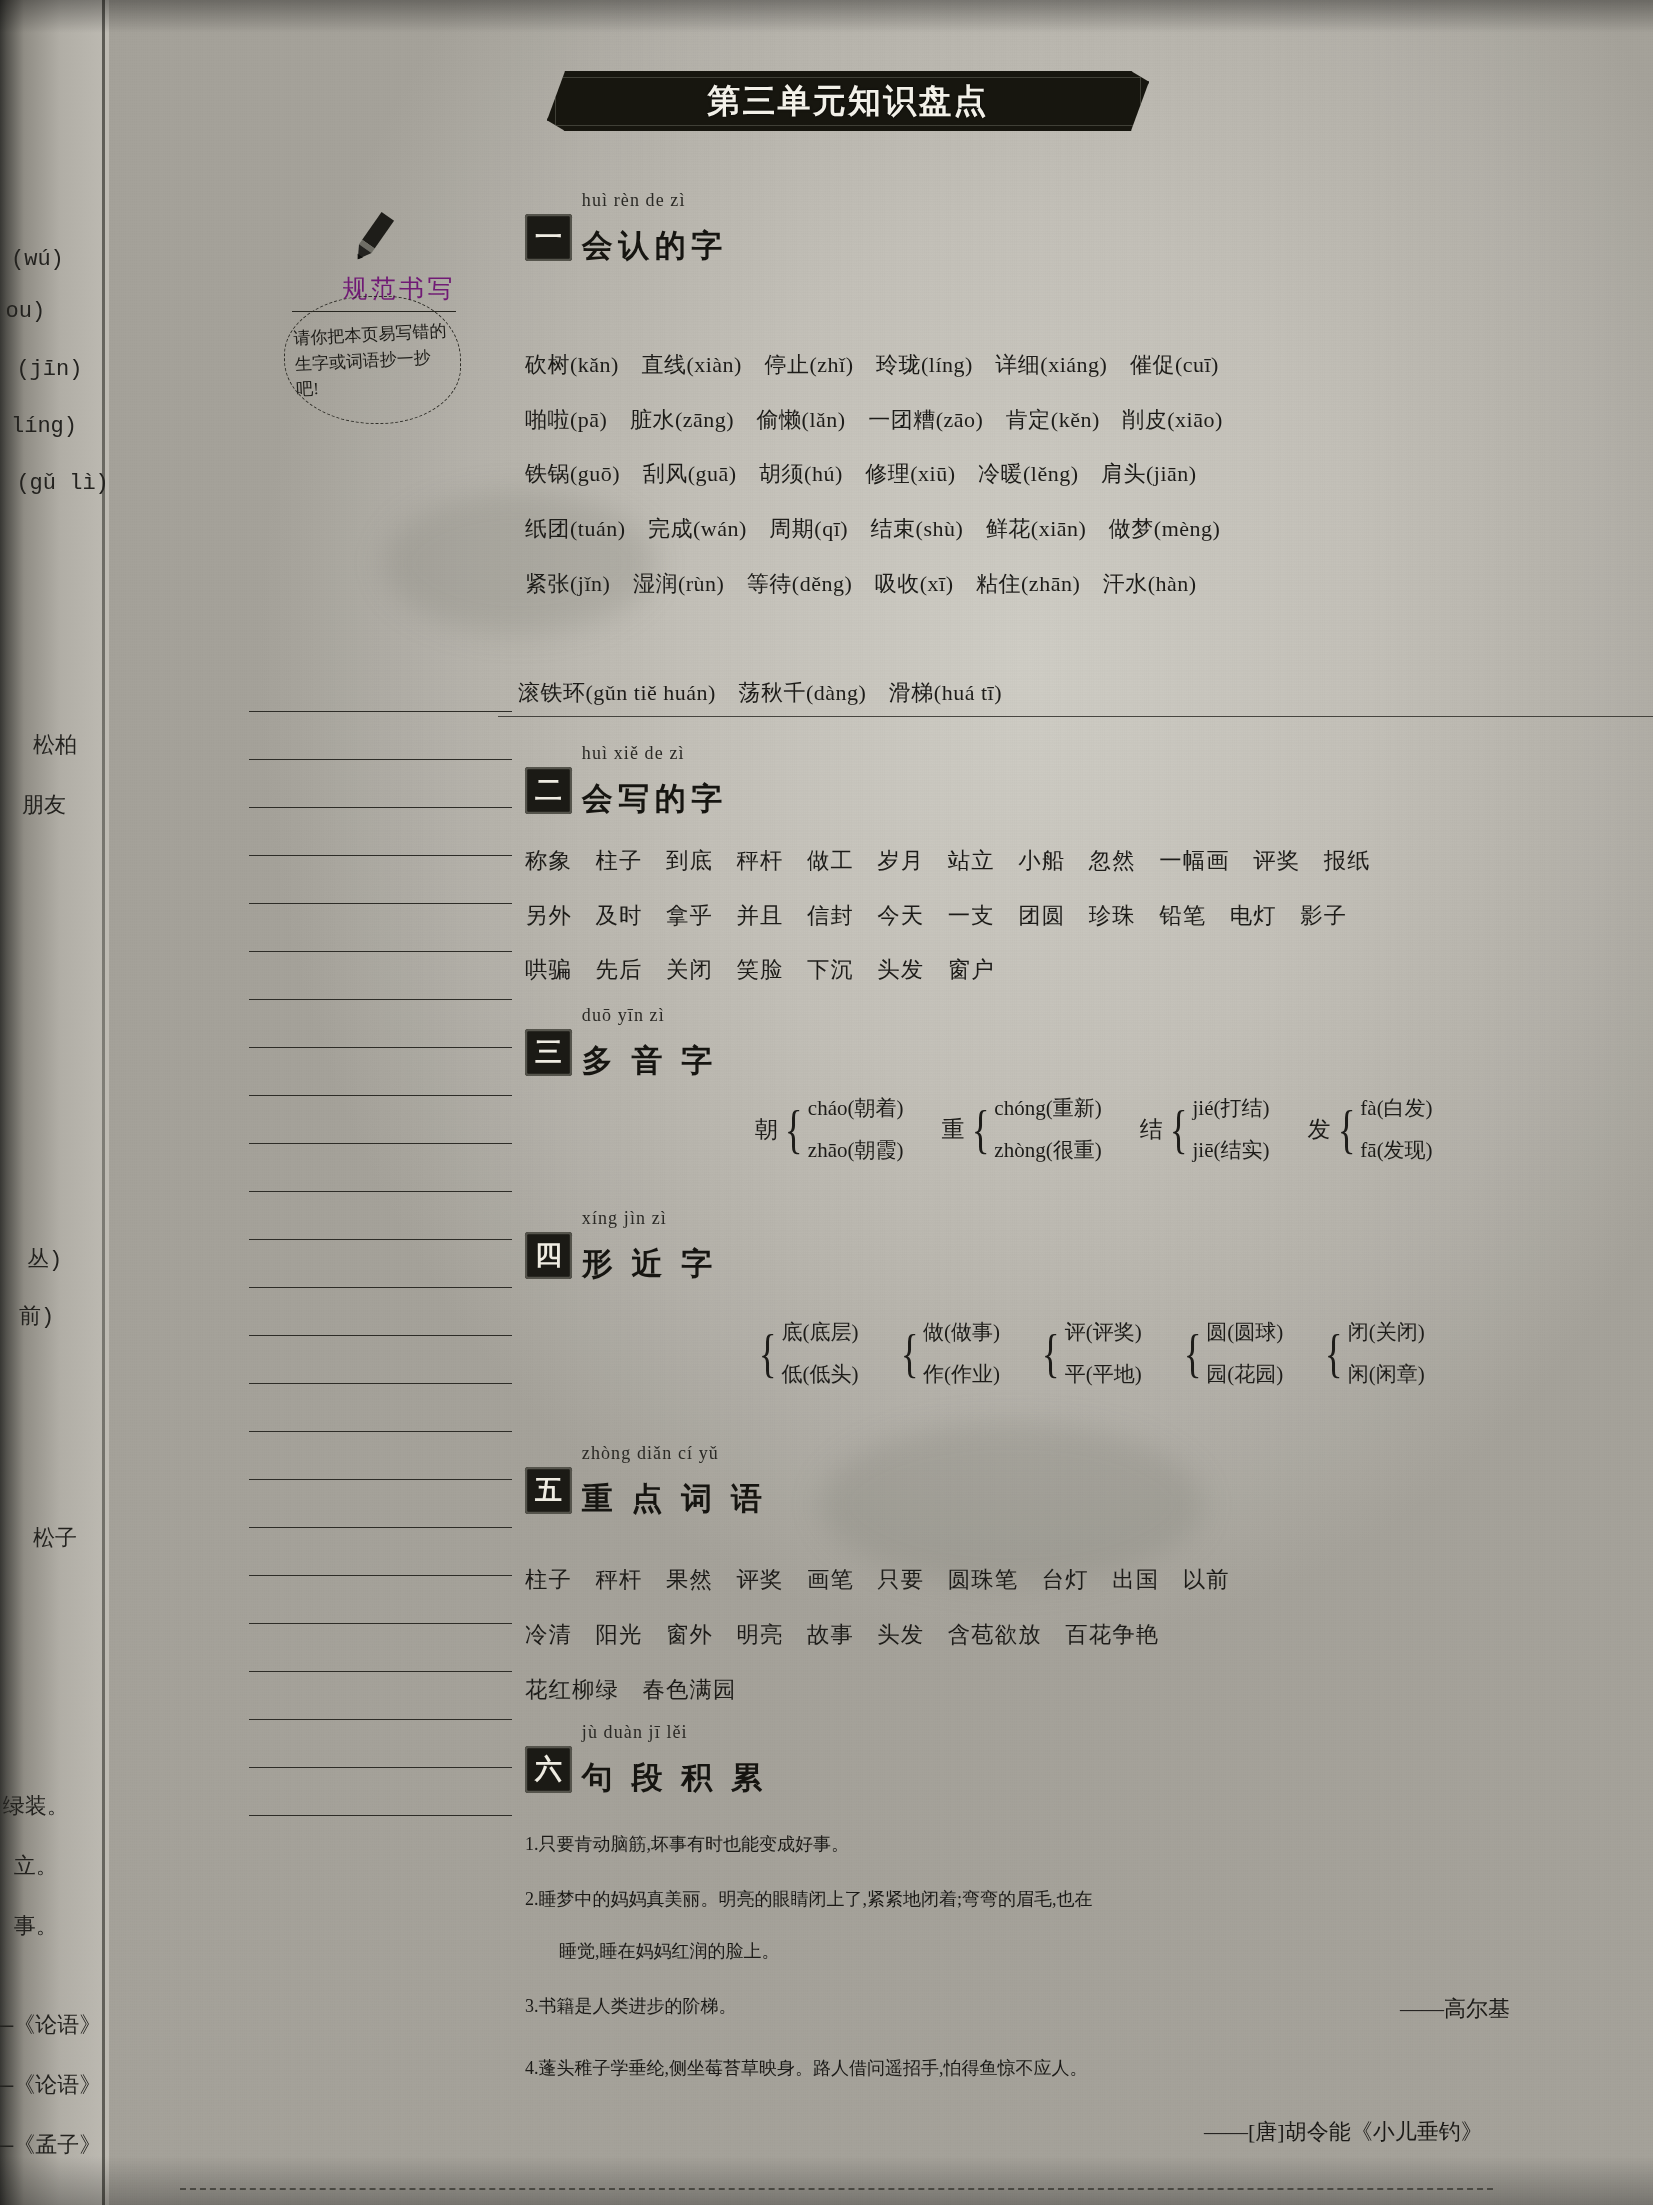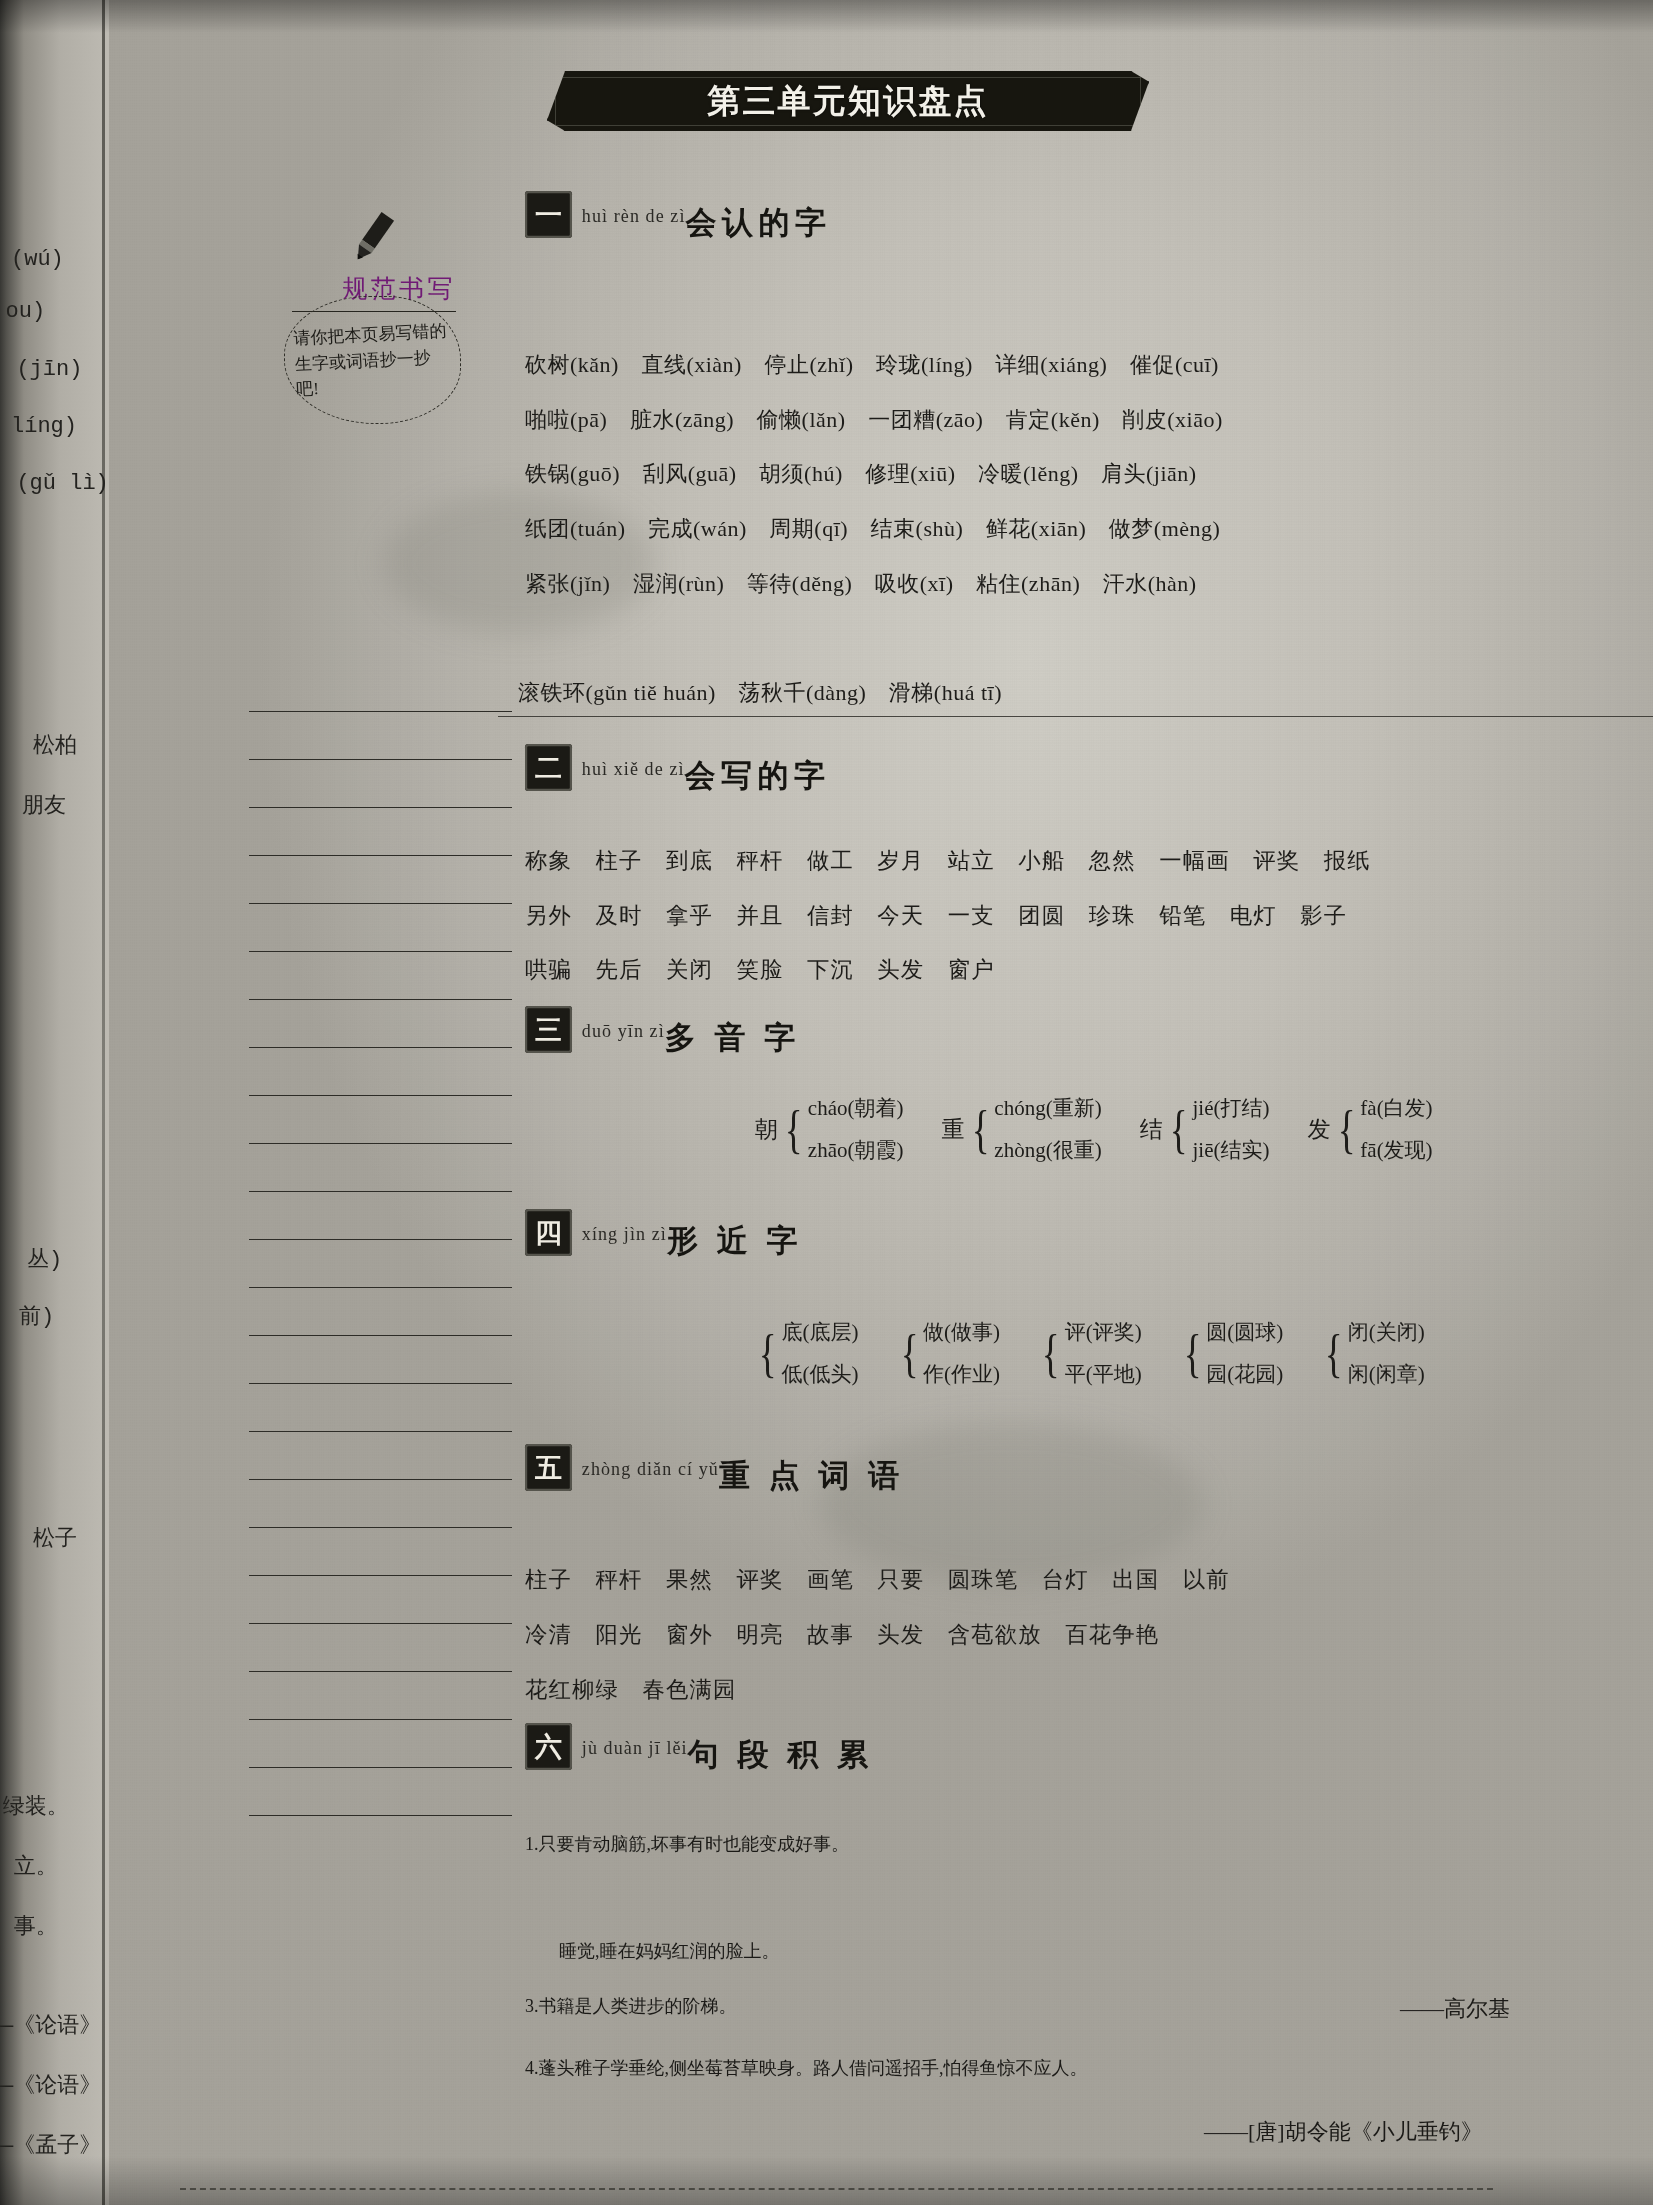--- a/index.html
+++ b/index.html
@@ -91,7 +91,7 @@
     border-radius:3.3px;
     box-shadow:inset 0 0 0 2.2px #55544c;
   }
-  .sec-titles{display:flex;line-height:1;}
+  .sec-titles{display:flex;flex-direction:column;line-height:1;gap:15px;}
   .sec-pinyin{font-size:18px;letter-spacing:1.1px;color:#2a2925;margin-bottom:5.5px;font-family:"Liberation Serif", serif;}
   .sec-title{font-size:31px;font-weight:bold;letter-spacing:5.5px;color:#161511;font-family:"Liberation Serif", serif;}
 

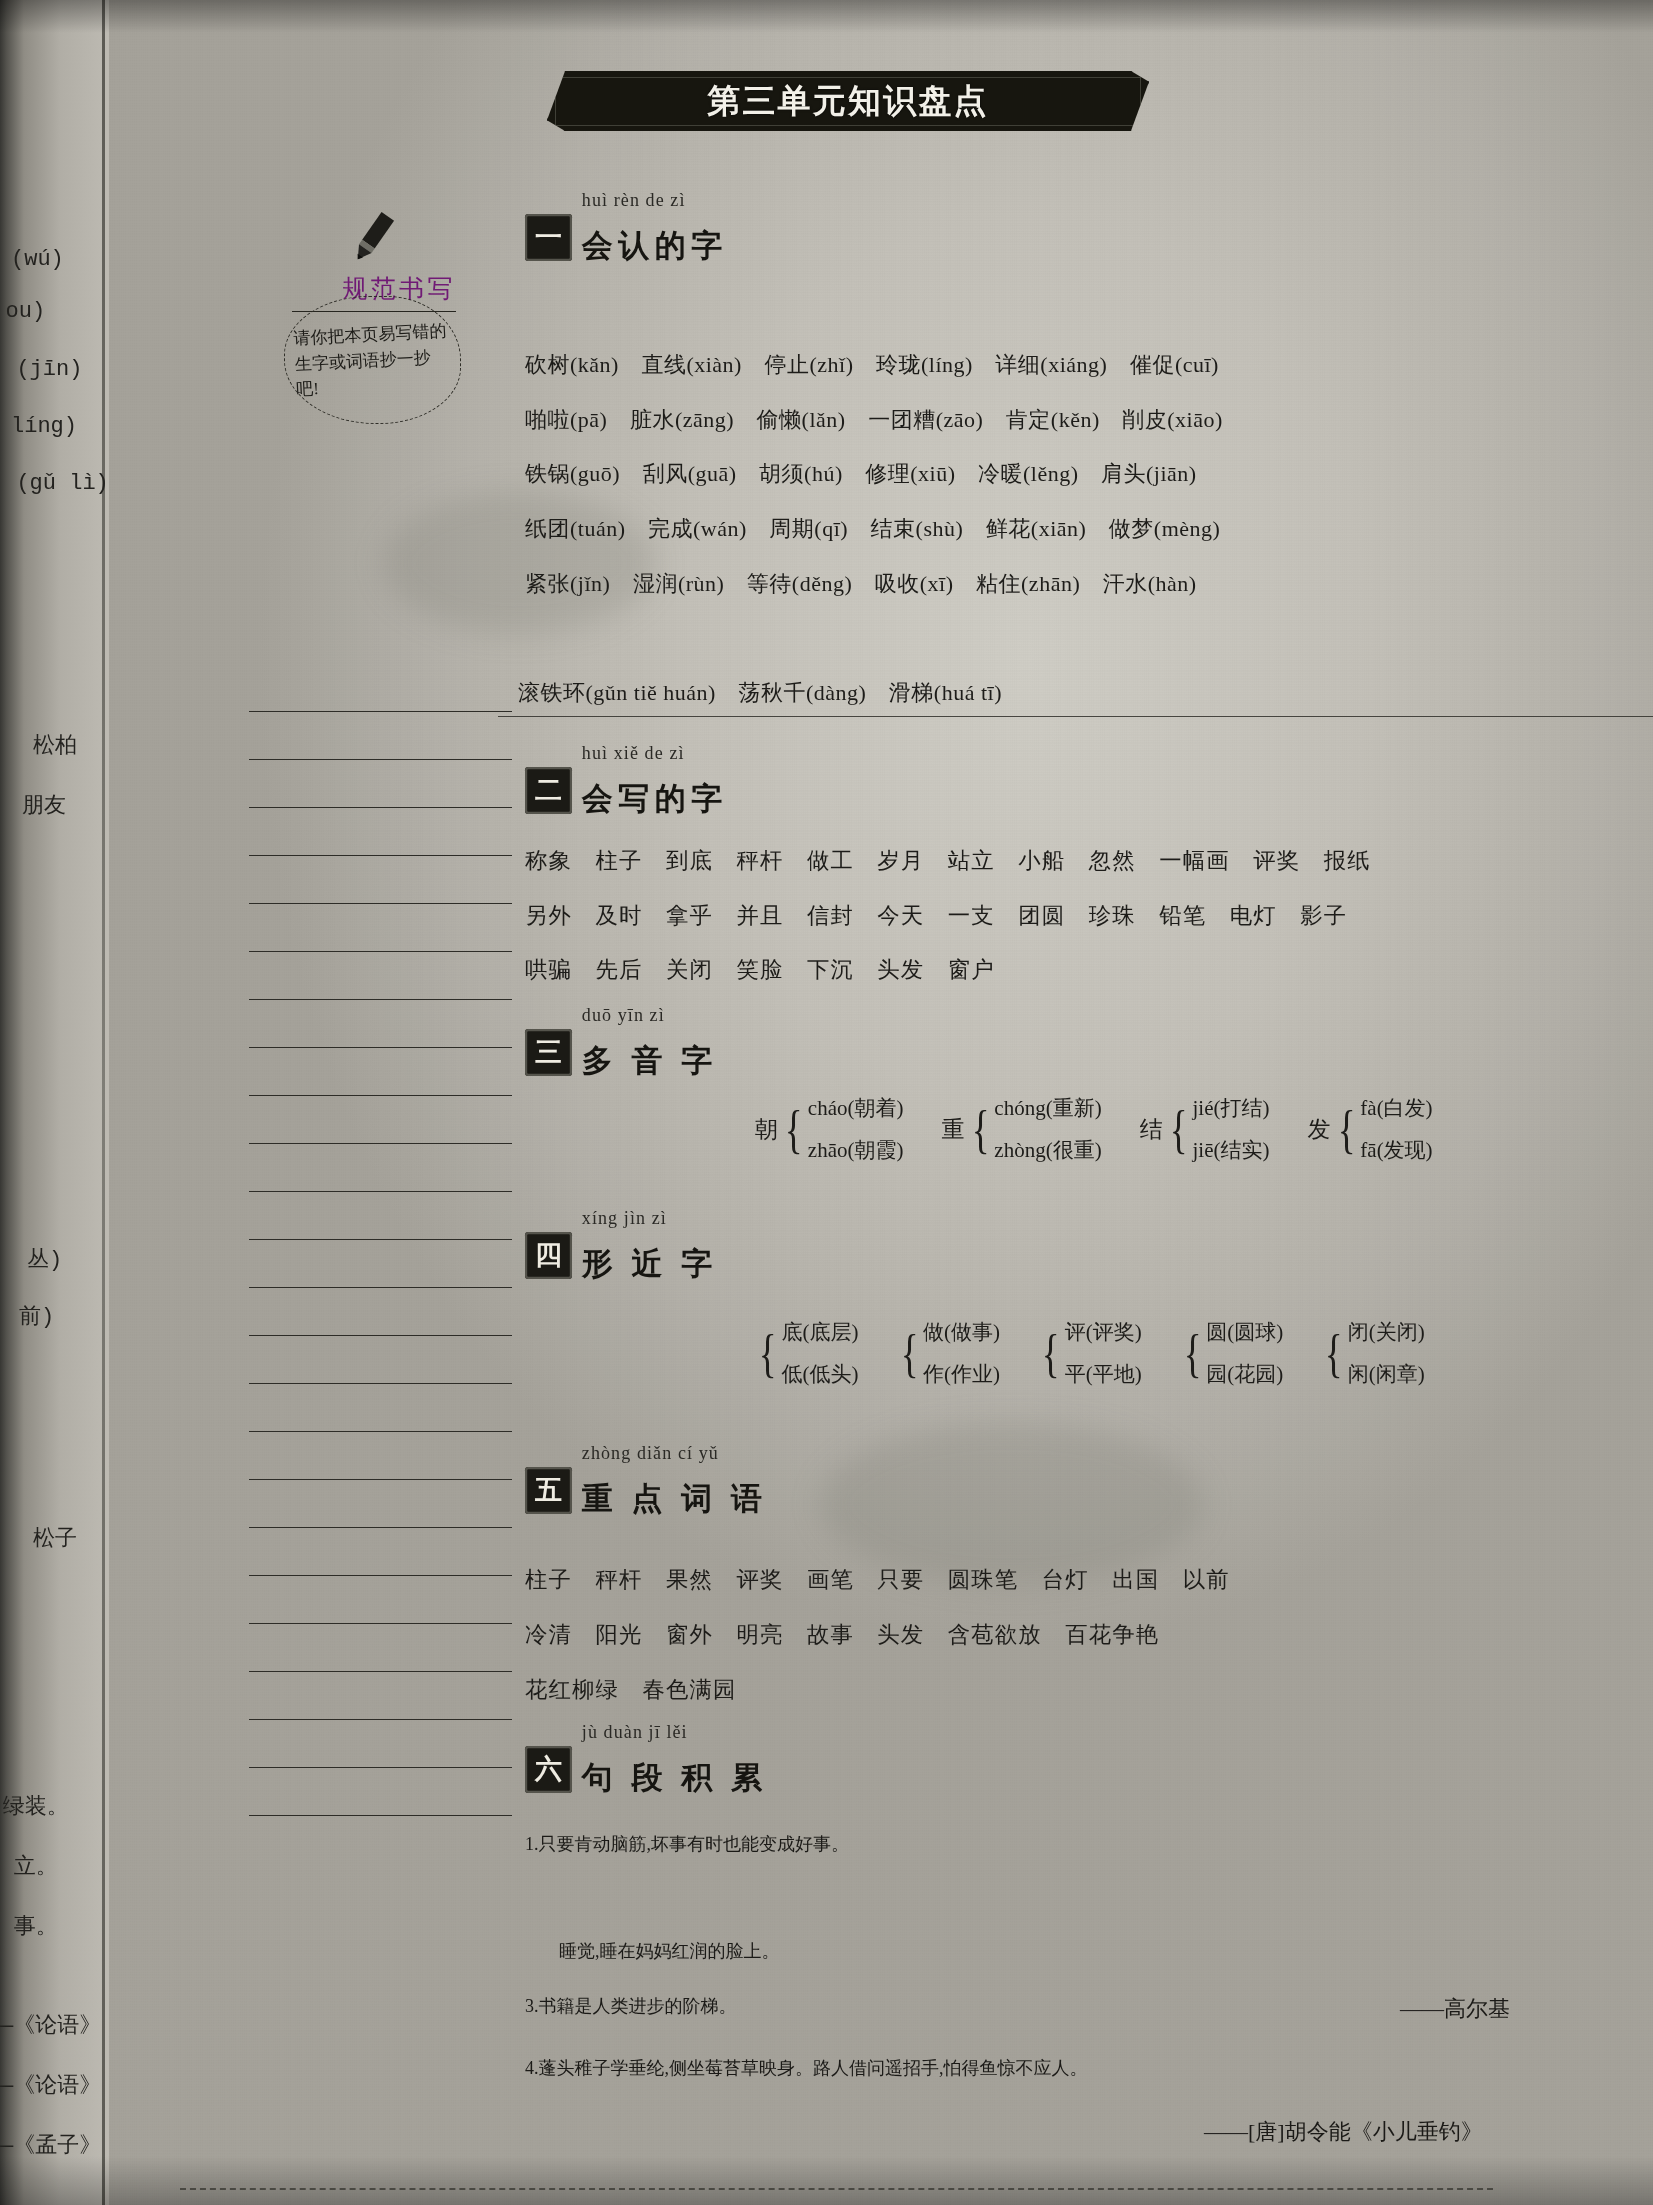--- a/index.html
+++ b/index.html
@@ -371,6 +371,7 @@
     </div>
   </div>
   <div class="sent" style="left:295px;top:1832px;">1.只要肯动脑筋,坏事有时也能变成好事。</div>
+  <div class="sent" style="left:295px;top:1887px;">2.睡梦中的妈妈真美丽。明亮的眼睛闭上了,紧紧地闭着;弯弯的眉毛,也在</div>
   <div class="sent indent" style="left:295px;top:1939px;">睡觉,睡在妈妈红润的脸上。</div>
   <div class="sent" style="left:295px;top:1994px;">3.书籍是人类进步的阶梯。</div>
   <div class="attrib" style="left:1170px;top:1994px;">——高尔基</div>

